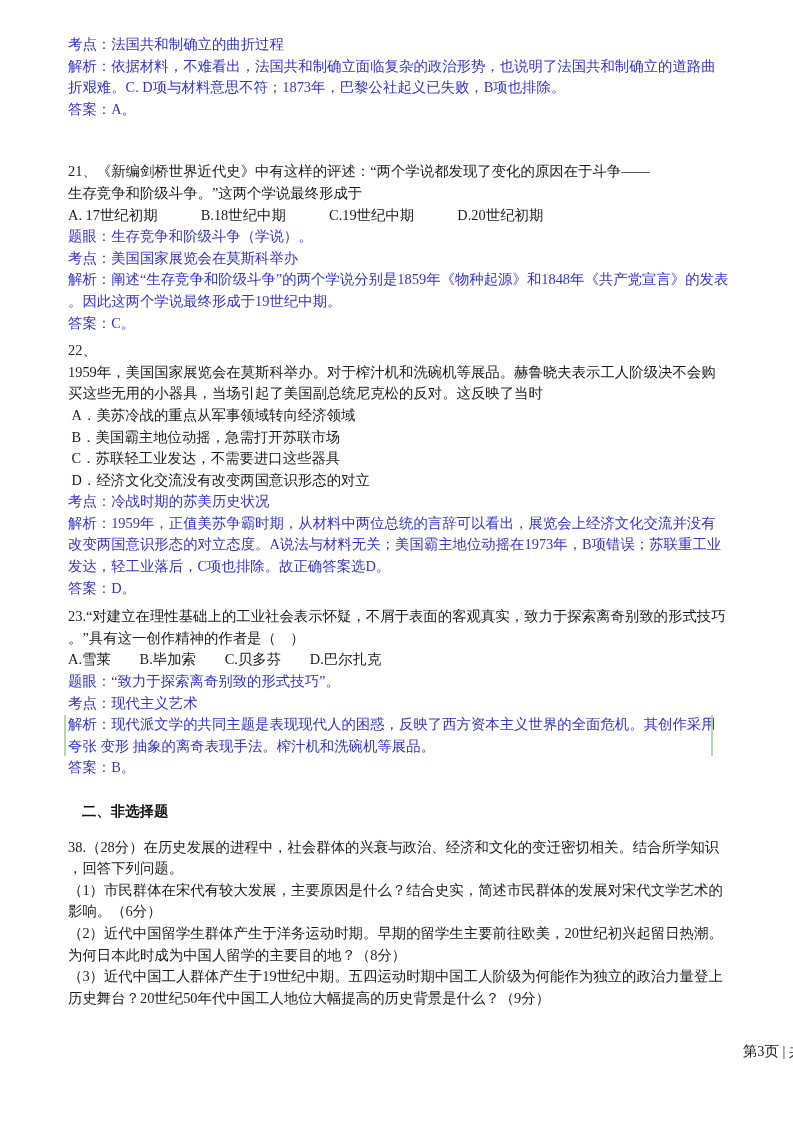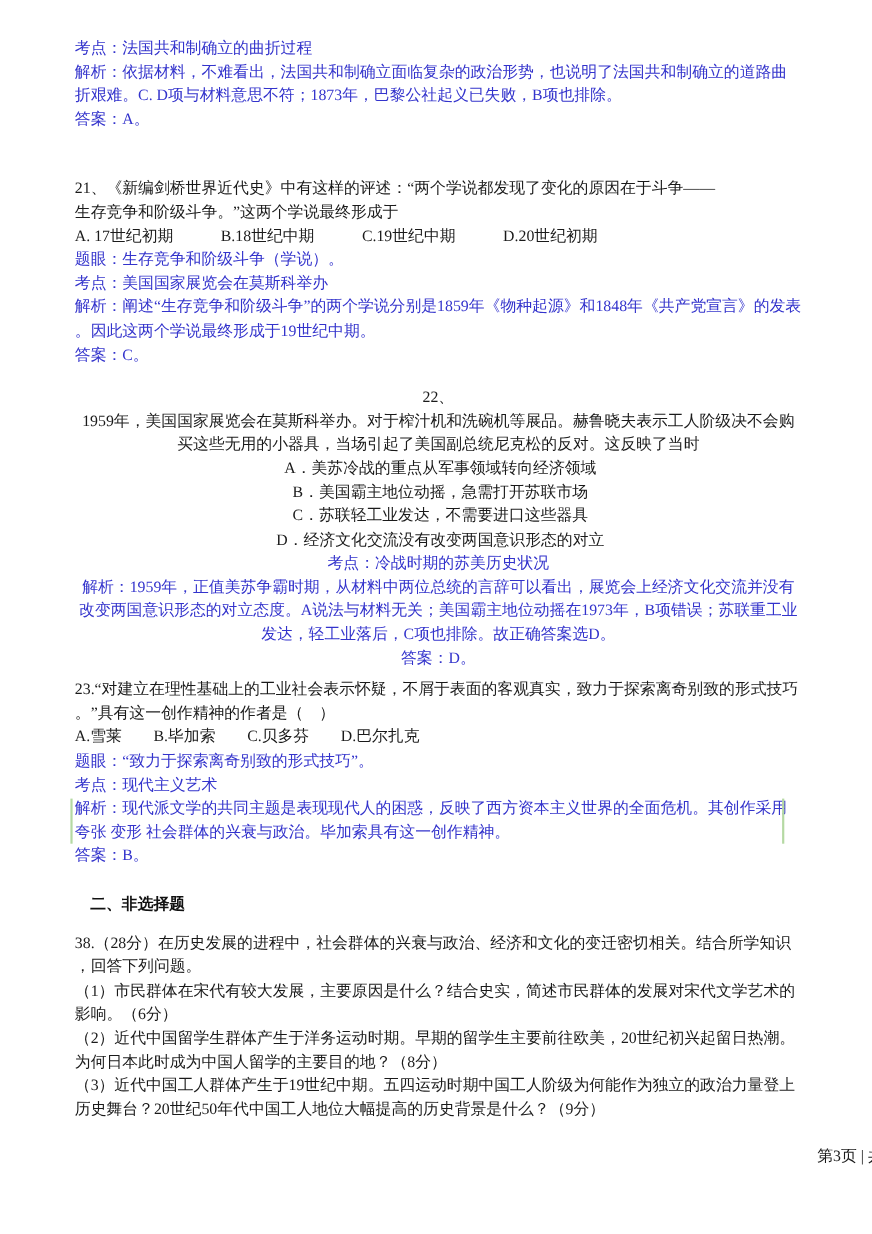--- a/index.html
+++ b/index.html
@@ -39,7 +39,7 @@
   
   .mt-q21{margin-top:41px;}
   .mt-exp{}
-  .mt-q22{margin-top:17px;text-align:center;}
+  .mt-q22{margin-top:6px;}
   .mt-q23{margin-top:7px;}
   .mt-sec2{margin-top:22px;}
   

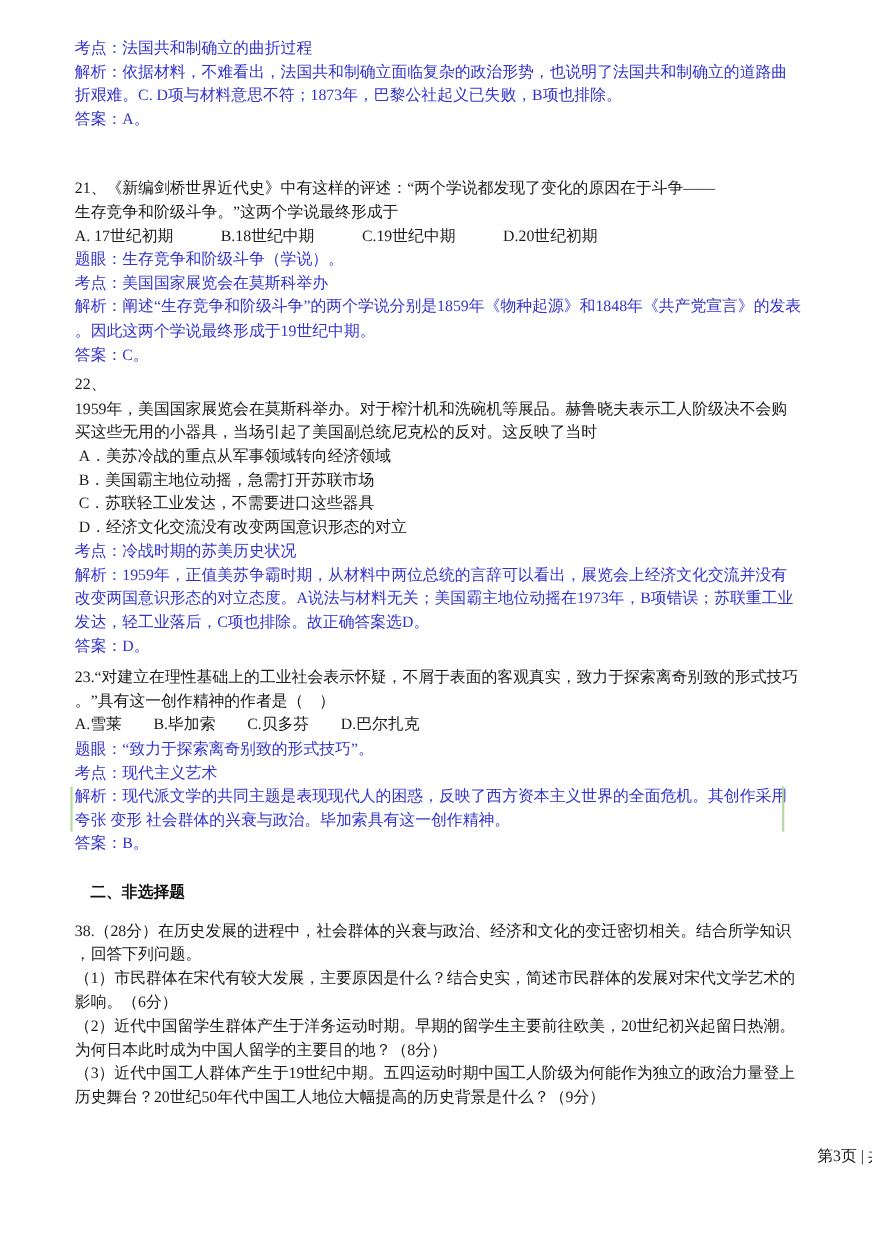--- a/index.html
+++ b/index.html
@@ -107,7 +107,7 @@
       <p>A.雪莱　　B.毕加索　　C.贝多芬　　D.巴尔扎克</p>
       <p class="blue">题眼：“致力于探索离奇别致的形式技巧”。</p>
       <p class="blue">考点：现代主义艺术</p>
-      <p class="blue boxed">解析：现代派文学的共同主题是表现现代人的困惑，反映了西方资本主义世界的全面危机。其创作采用夸张 变形 社会群体的兴衰与政治。毕加索具有这一创作精神。</p>
+      <p class="blue boxed">解析：现代派文学的共同主题是表现现代人的困惑，反映了西方资本主义世界的全面危机。其创作采用夸张 变形 抽象的离奇表现手法。榨汁机和洗碗机等展品。</p>
       <p class="blue">答案：B。</p>
     </section>
 

